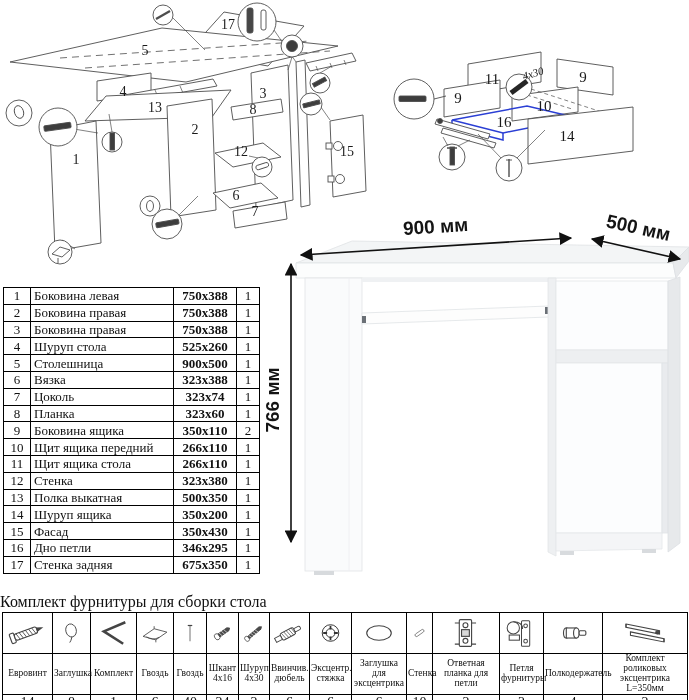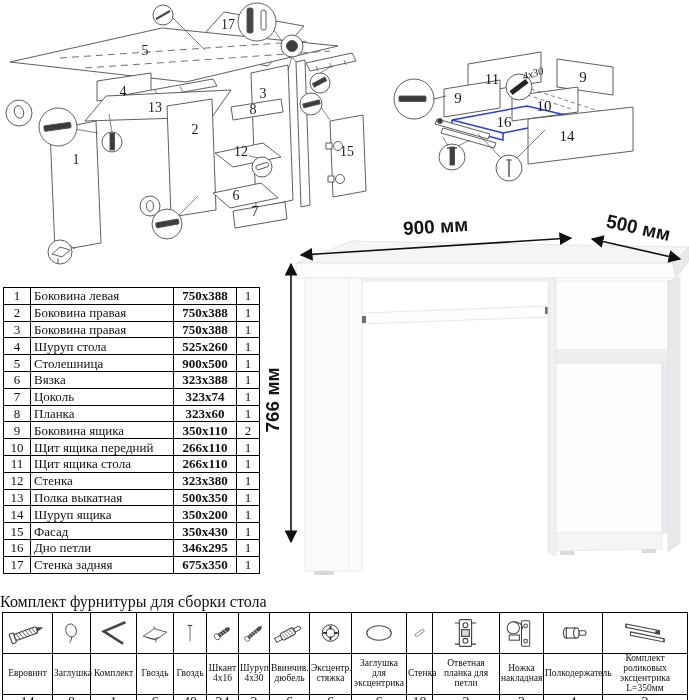--- a/index.html
+++ b/index.html
@@ -484,7 +484,7 @@
     <td>Заглушка для эксцентрика</td>
     <td>Стенка</td>
     <td>Ответная планка для петли</td>
-    <td>Ножка накладная</td>
+    <td>Петля фурнитуры</td>
     <td>Полкодержатель</td>
     <td>Комплект роликовых эксцентрика L=350мм</td>
   </tr>

